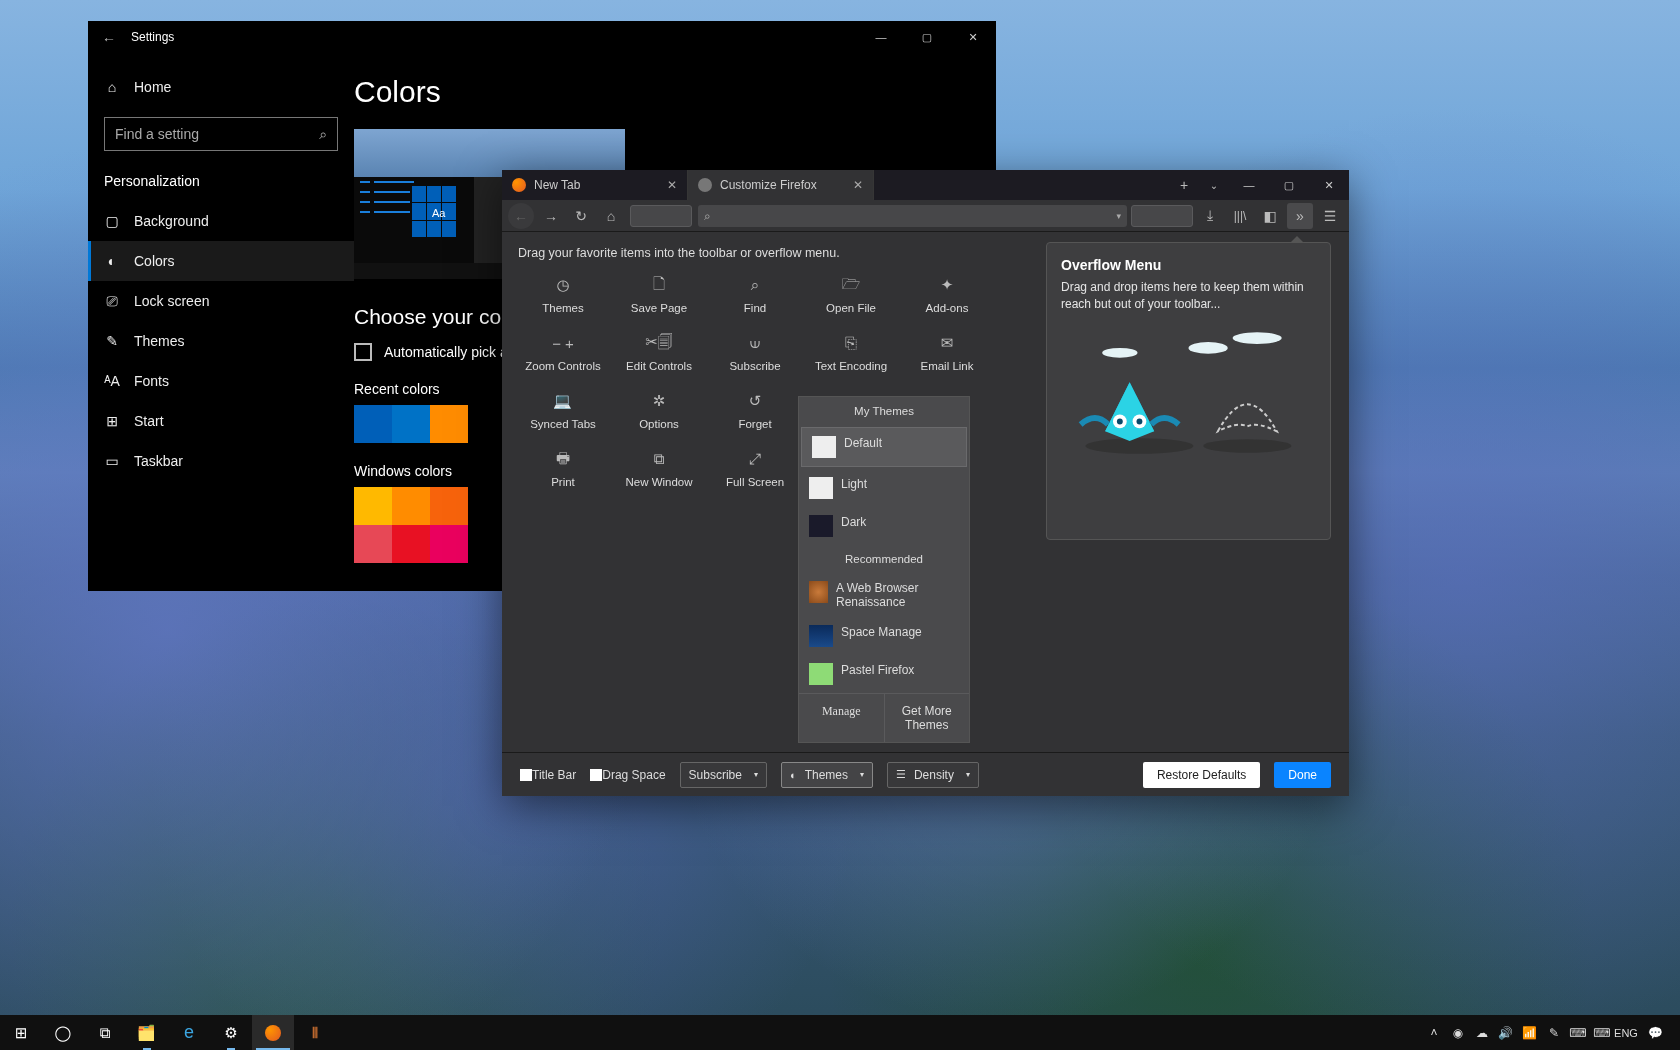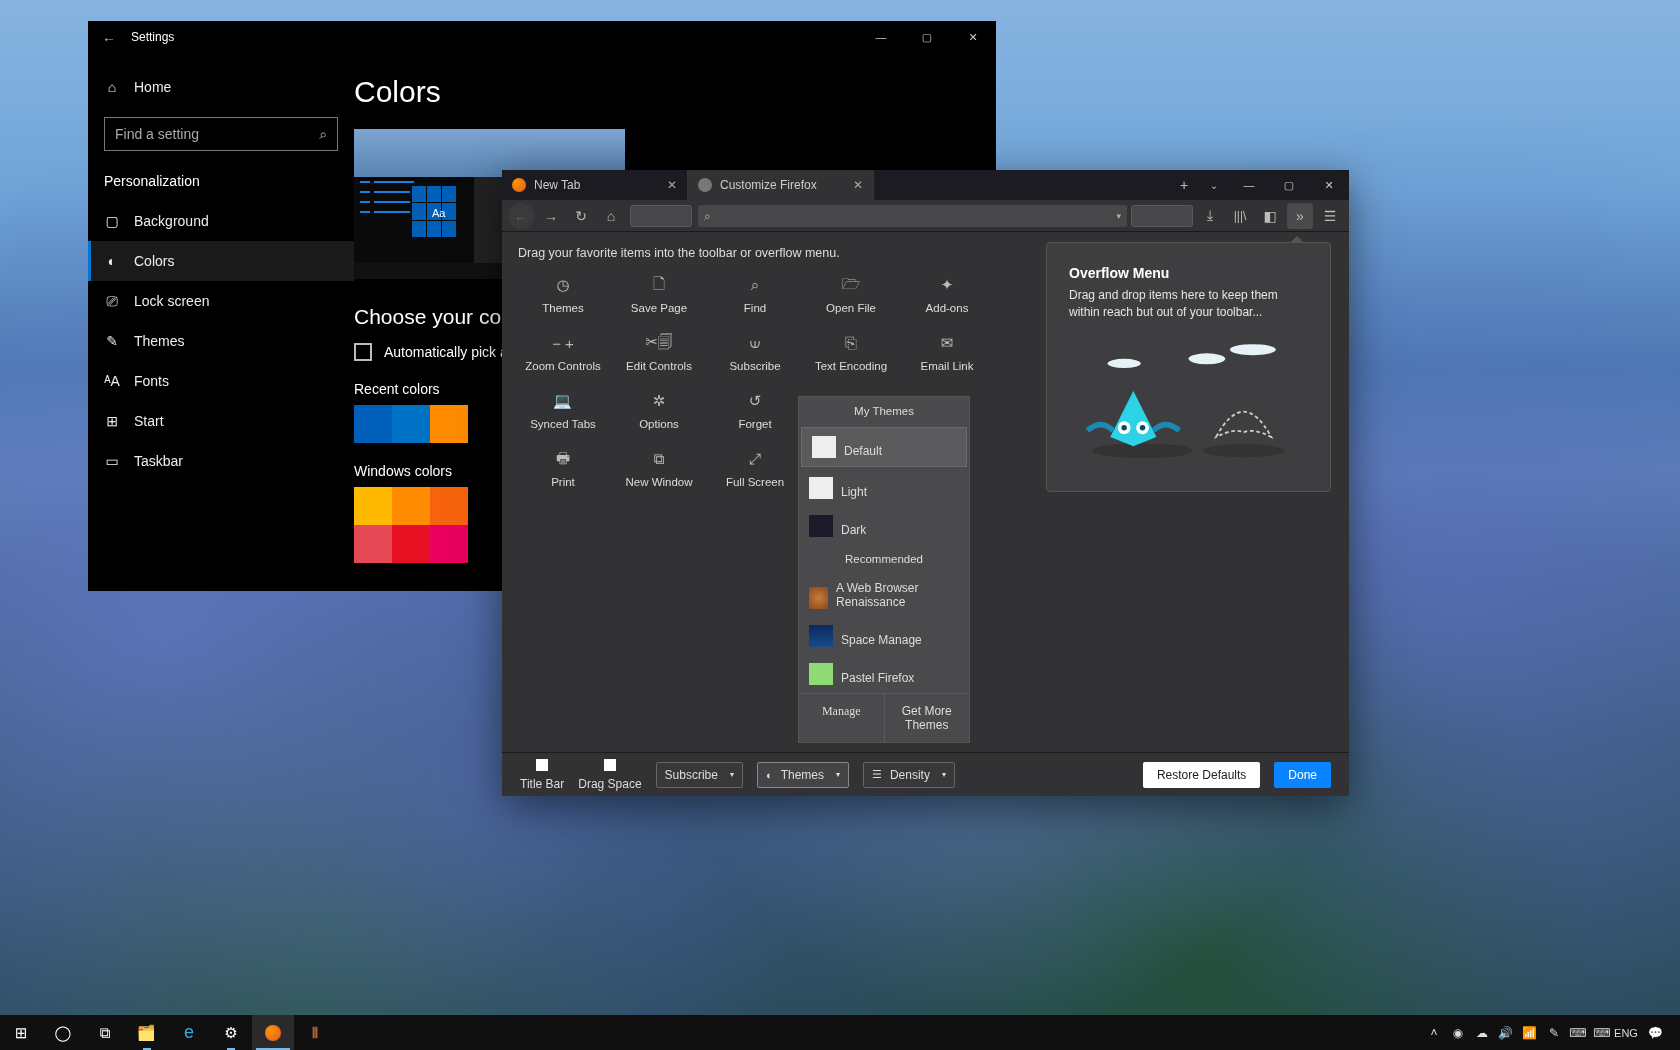--- a/index.html
+++ b/index.html
@@ -119,8 +119,8 @@
 
 .overflow-panel {
   position: absolute; right: 18px; top: 10px;
-  width: 285px; height: 250px;
-  background: #3e3e40; border: 1px solid #555; border-radius: 4px; padding: 22px;
+  width: 285px; height: 298px;
+  background: #3e3e40; border: 1px solid #555; border-radius: 4px; padding: 14px;
 }
 .overflow-panel::before {
   content: ""; position: absolute; top: -7px; right: 26px;

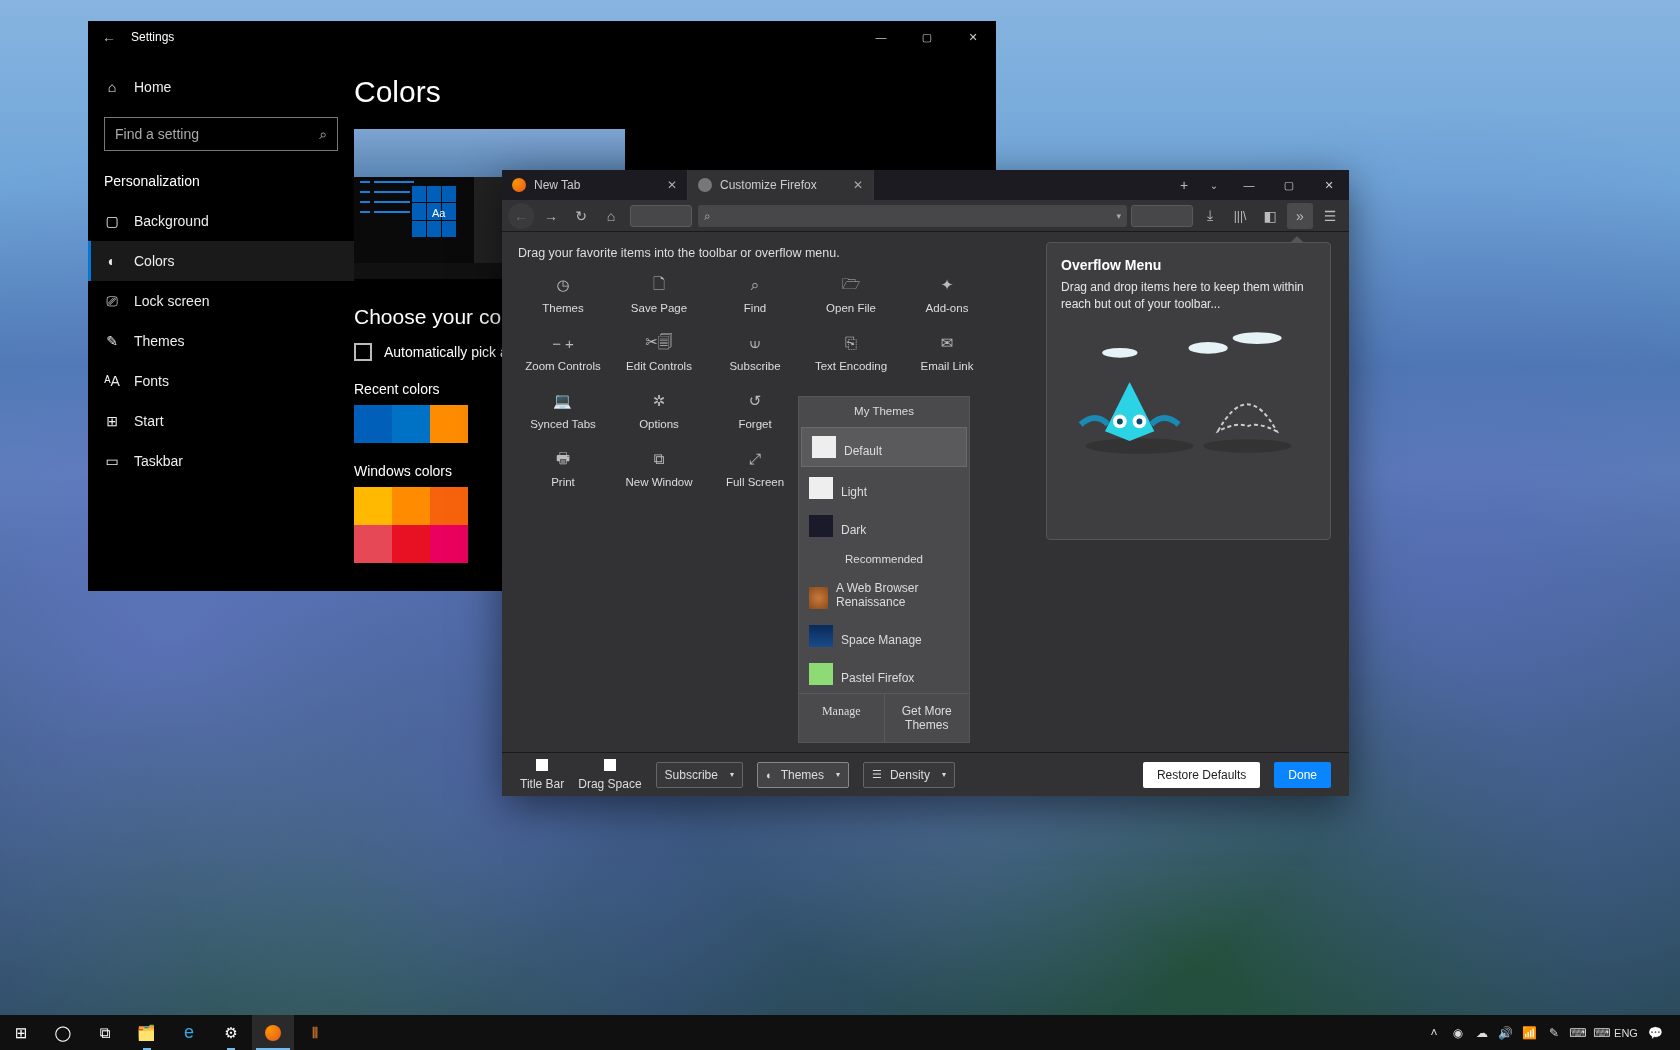--- a/index.html
+++ b/index.html
@@ -139,7 +139,7 @@
   font-size: 12px; color: #ddd;
 }
 .themes-popup .thdr { text-align: center; padding: 8px 0; font-size: 11.5px; background: #4a4a4c; }
-.themes-popup .titm { display: flex; align-items: flex-end; gap: 8px; padding: 8px 10px; }
+.themes-popup .titm { display: flex; align-items: flex-start; gap: 8px; padding: 8px 10px; }
 .themes-popup .titm.sel { background: #5a5a5c; border: 1px solid #6a6a6c; margin: 2px; }
 .themes-popup .titm .tico { width: 24px; height: 22px; background: #eee; display: flex; align-items:center; justify-content:center; font-size:9px; }
 .themes-popup .titm .tico.dark { background: #1a1a2a; }

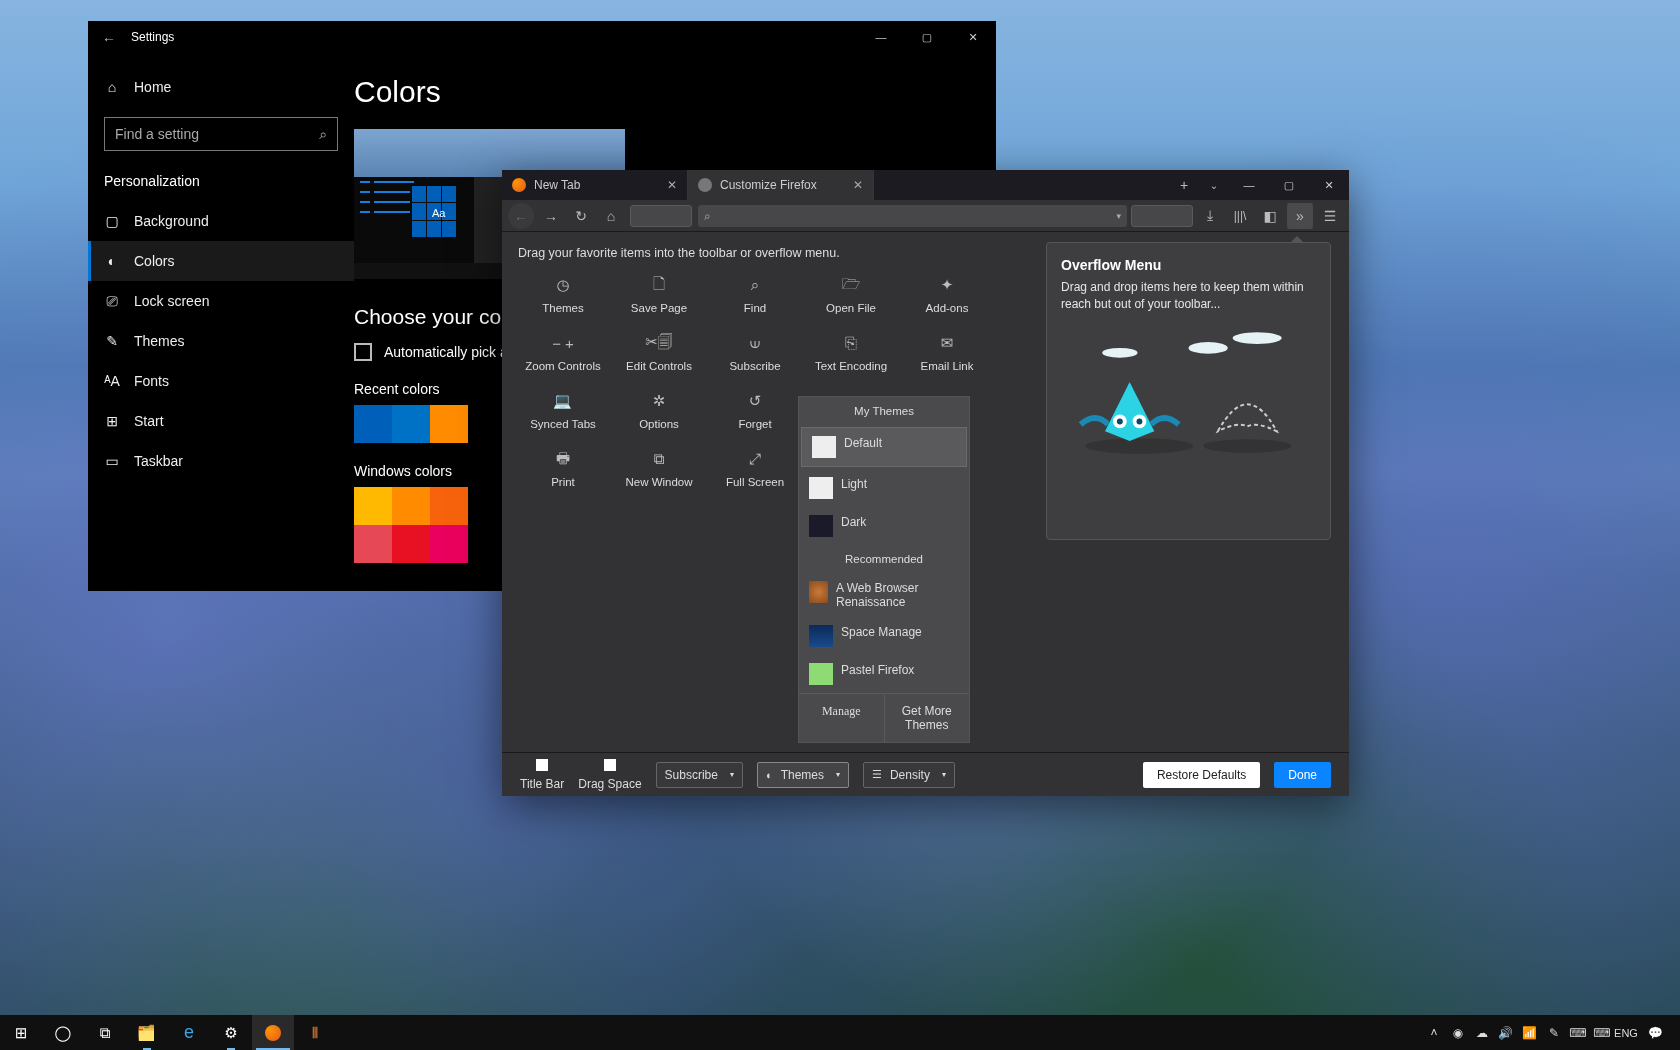--- a/index.html
+++ b/index.html
@@ -154,7 +154,7 @@
   height: 44px; background: #323234; border-top: 1px solid #1a1a1a;
   display: flex; align-items: center; padding: 0 18px; gap: 14px;
 }
-.ff-bottombar .chk { display: flex; align-items: center; gap: 6px; font-size: 12px; color: #ddd; flex-direction: column; }
+.ff-bottombar .chk { display: flex; align-items: center; font-size: 12px; color: #ddd; }
 .ff-bottombar .chk .box { width: 12px; height: 12px; background: #fff; }
 .ff-bottombar .sel {
   height: 26px; border: 1px solid #666; background: #38383a; display: flex;

